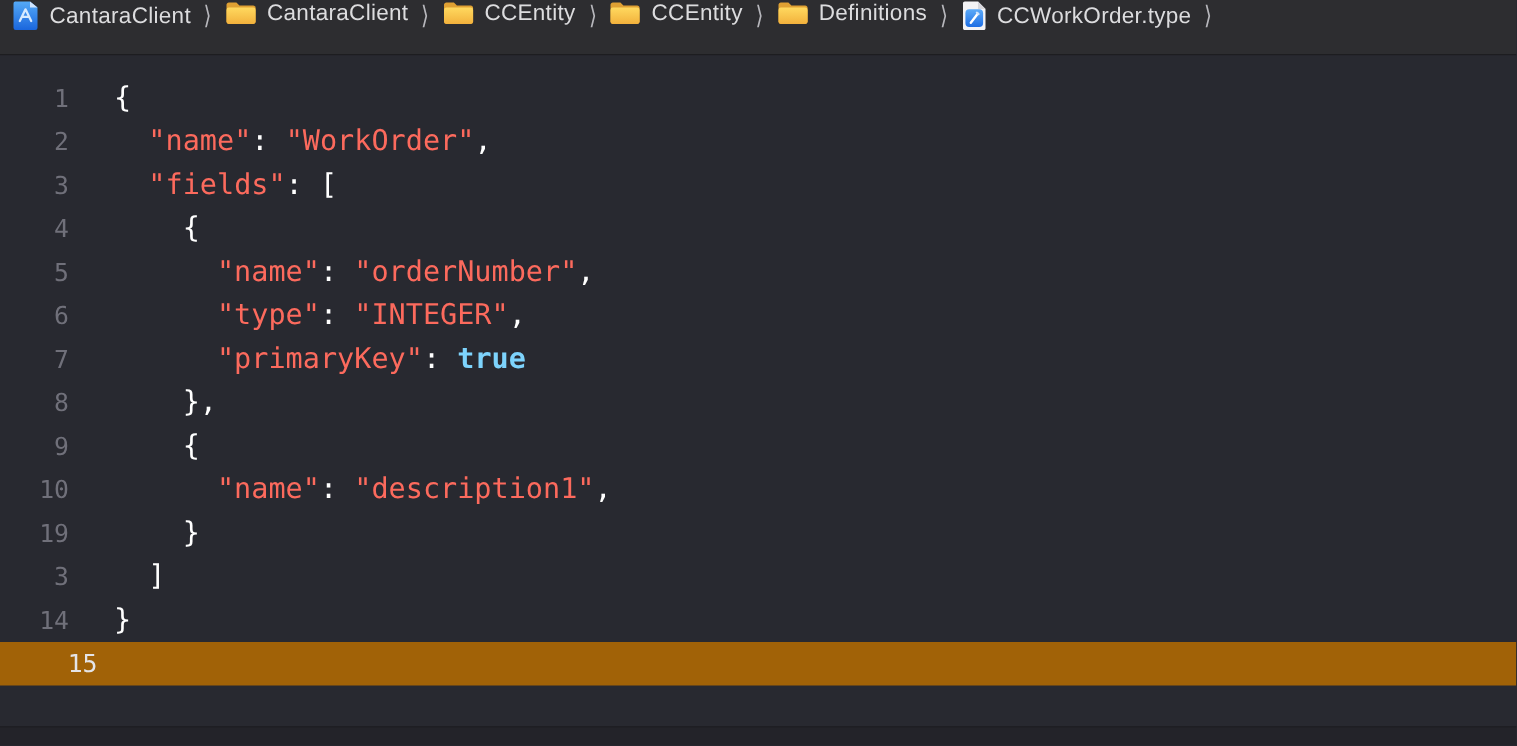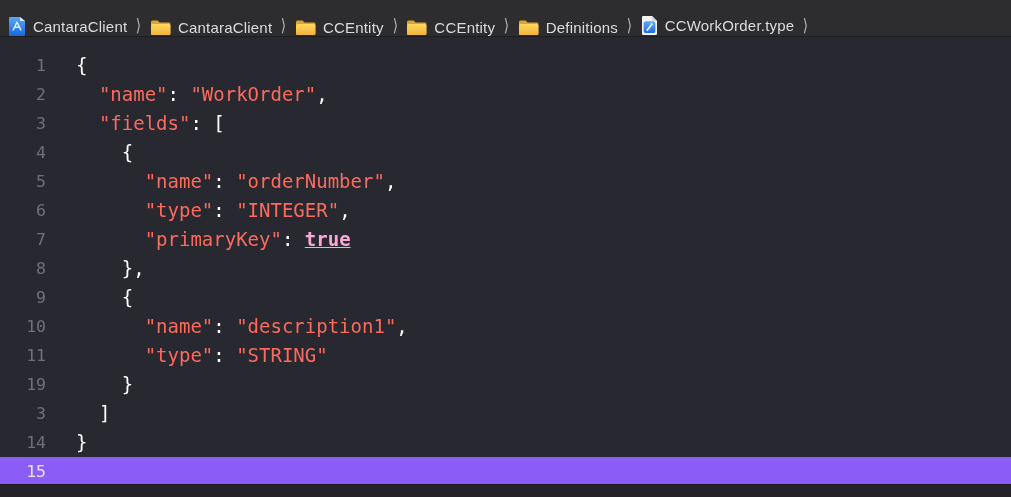--- a/index.html
+++ b/index.html
@@ -14,7 +14,7 @@
     height:36px;
     background:#2d2d30;
     border-bottom:1px solid #1d1d20;
-    display:flex;align-items:flex-end;
+    display:flex;align-items:flex-start;
     padding:0 8px;
     gap:8px;
     font-size:15px;

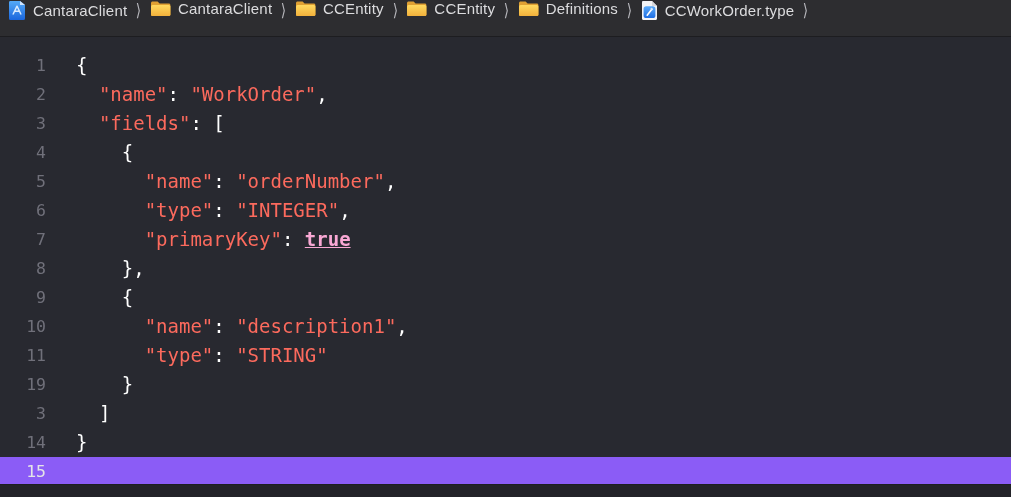--- a/index.html
+++ b/index.html
@@ -62,7 +62,7 @@
   .code{margin-left:30px;color:#ffffff;}
   .tok-plain{color:#ffffff;}
   .tok-string{color:#fc6a5d;}
-  .tok-keyword{color:#f9a8d4;font-weight:bold;text-decoration:underline;}
+  .tok-keyword{color:#7dd3fc;font-weight:bold;}
   
   .bottombar{
     position:absolute;left:0;right:0;bottom:0;height:13px;

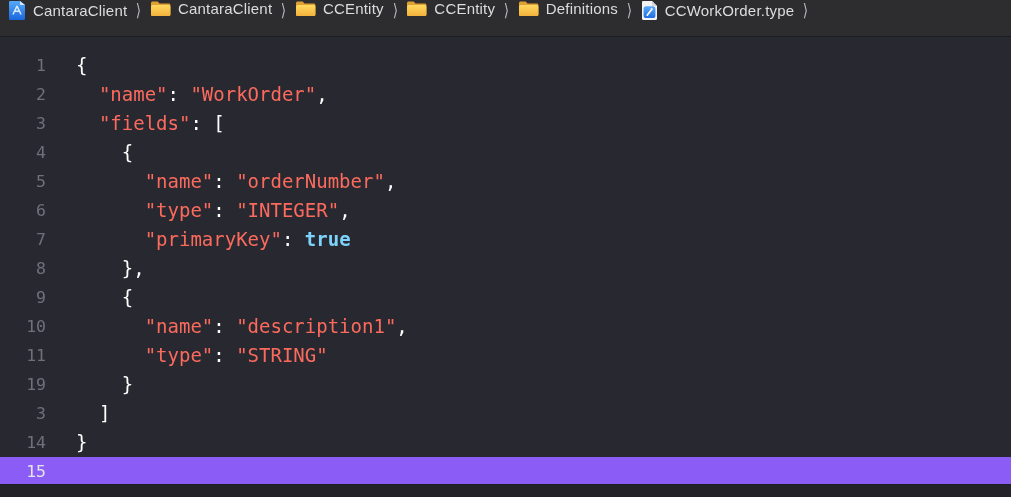--- a/index.html
+++ b/index.html
@@ -188,7 +188,6 @@
     <div class="line"><span class="gutter">8</span><span class="code"><span class="tok-plain">    },</span></span></div>
     <div class="line"><span class="gutter">9</span><span class="code"><span class="tok-plain">    {</span></span></div>
     <div class="line"><span class="gutter">10</span><span class="code"><span class="tok-plain">      </span><span class="tok-string">"name"</span><span class="tok-plain">: </span><span class="tok-string">"description1"</span><span class="tok-plain">,</span></span></div>
-    <div class="line"><span class="gutter">11</span><span class="code"><span class="tok-plain">      </span><span class="tok-string">"type"</span><span class="tok-plain">: </span><span class="tok-string">"STRING"</span></span></div>
     <div class="line"><span class="gutter">19</span><span class="code"><span class="tok-plain">    }</span></span></div>
     <div class="line"><span class="gutter">3</span><span class="code"><span class="tok-plain">  ]</span></span></div>
     <div class="line"><span class="gutter">14</span><span class="code"><span class="tok-plain">}</span></span></div>

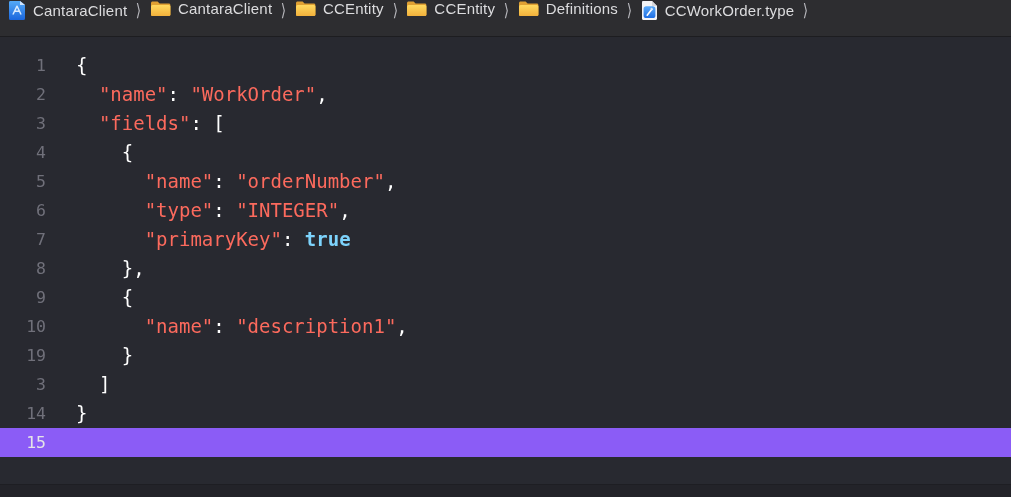--- a/index.html
+++ b/index.html
@@ -50,7 +50,7 @@
     height:29px;line-height:29px;
     white-space:pre;
   }
-  .line.current{background:#8b5cf6;}
+  .line.current{background:#a16207;padding-left:19px;}
   .gutter{
     flex:none;width:46px;
     text-align:right;

